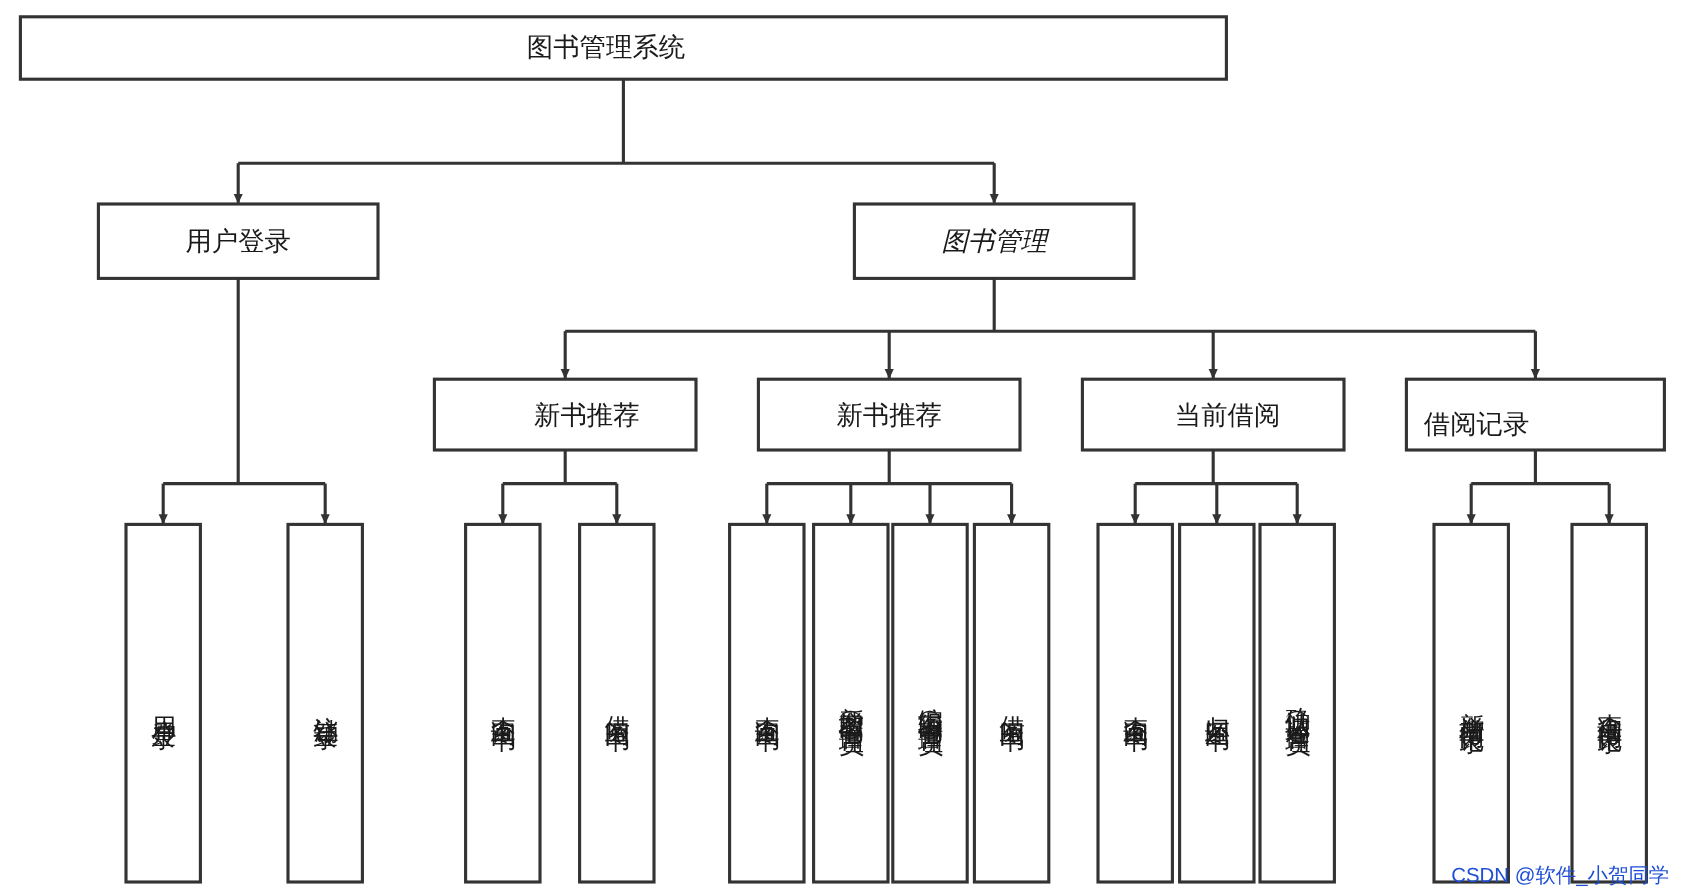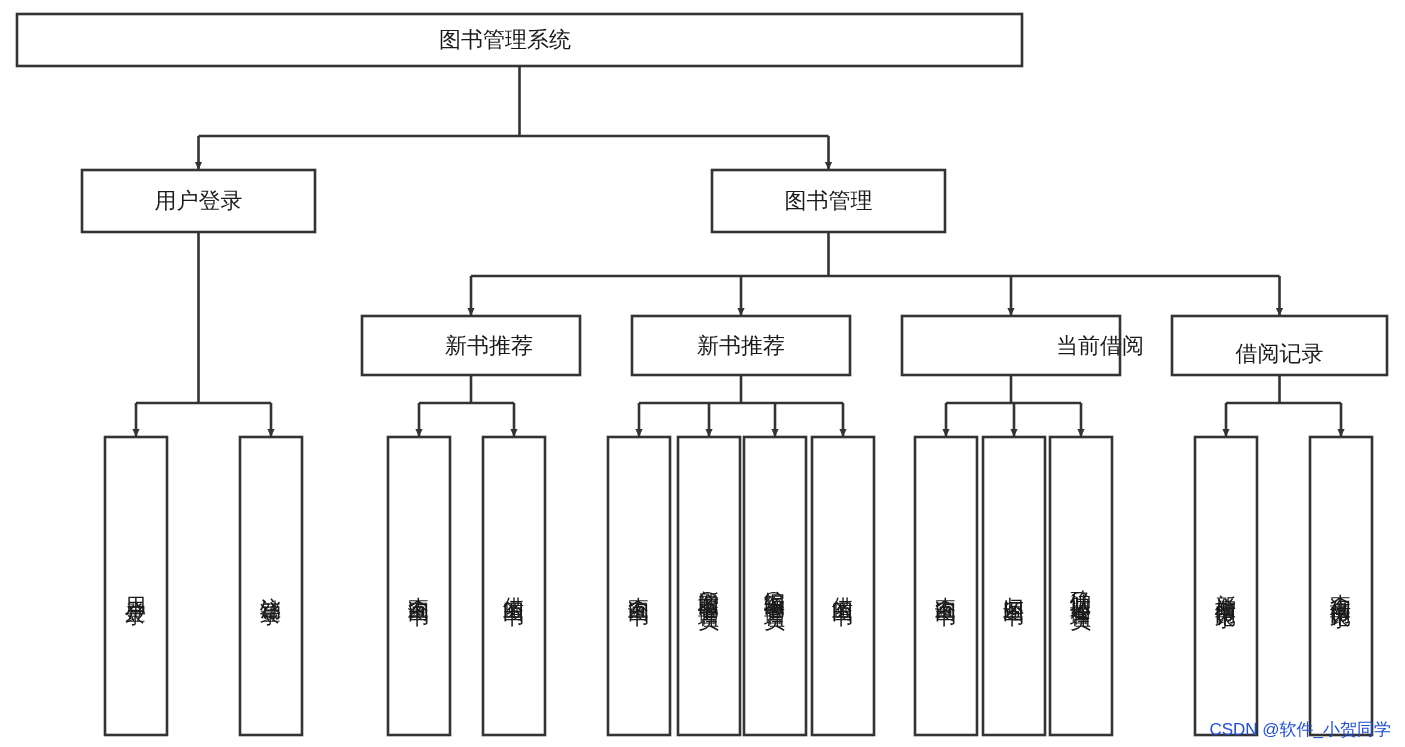--- a/index.html
+++ b/index.html
@@ -156,7 +156,7 @@
       <div class="horizontal-text-wrap" style="left: 82px; top: 170px; width: 233px; height: 62px;">
         <div class="horizontal-text">用户登录</div>
       </div>
-      <div class="horizontal-text-wrap" style="left: 712px; top: 170px; width: 233px; height: 62px;">
+      <div class="horizontal-text-wrap" style="left: 712px; top: 170px; width: 233px; height: 62px; font-style: italic;">
         <div class="horizontal-text">图书管理</div>
       </div>
       <div class="horizontal-text-wrap" style="left: 362px; top: 316px; width: 254px; height: 59px;">

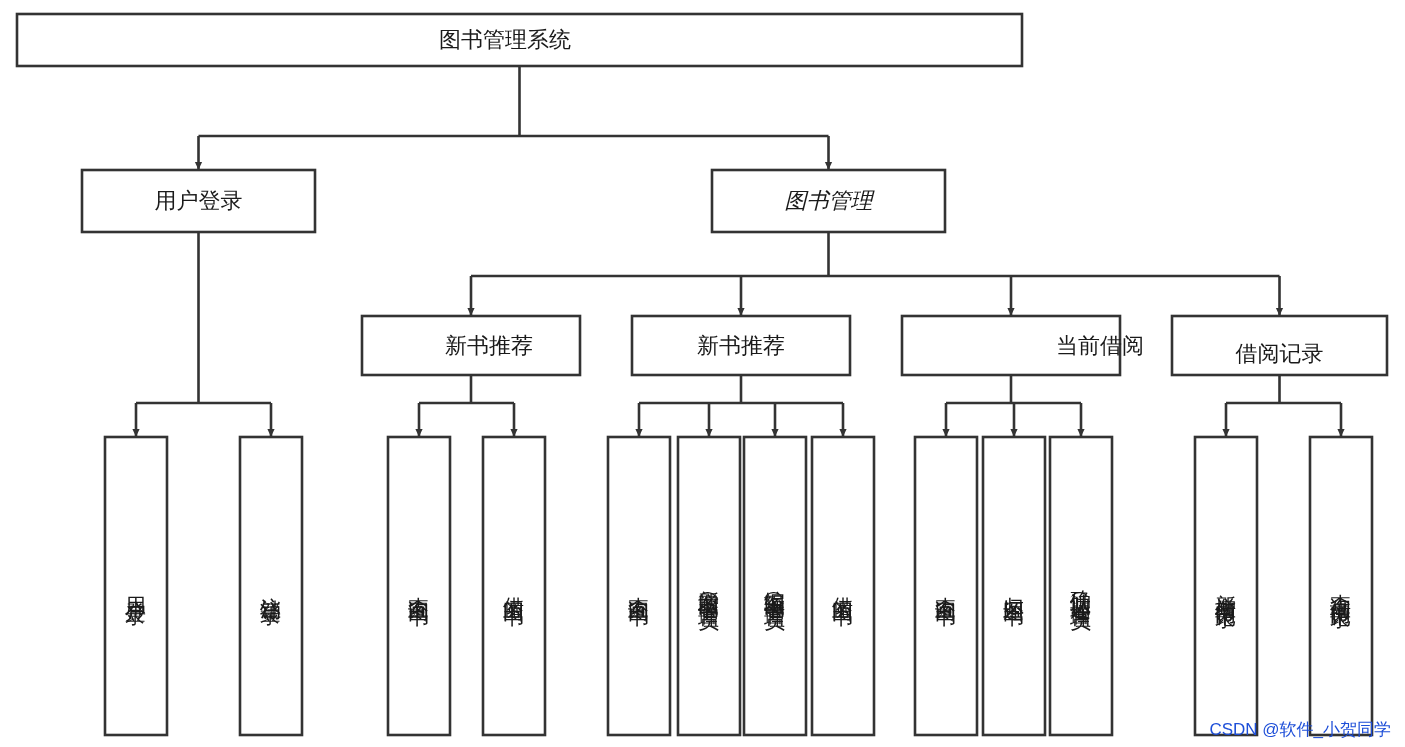--- a/index.html
+++ b/index.html
@@ -165,7 +165,7 @@
       <div class="horizontal-text-wrap" style="left: 632px; top: 316px; width: 218px; height: 59px;">
         <div class="horizontal-text">新书推荐</div>
       </div>
-      <div class="horizontal-text-wrap" style="left: 902px; top: 316px; width: 242px; height: 59px; justify-content: flex-end;">
+      <div class="horizontal-text-wrap" style="left: 902px; top: 316px; width: 242px; height: 59px;">
         <div class="horizontal-text">当前借阅</div>
       </div>
       <div class="horizontal-text-wrap" style="left: 1172px; top: 316px; width: 215px; height: 76px;">

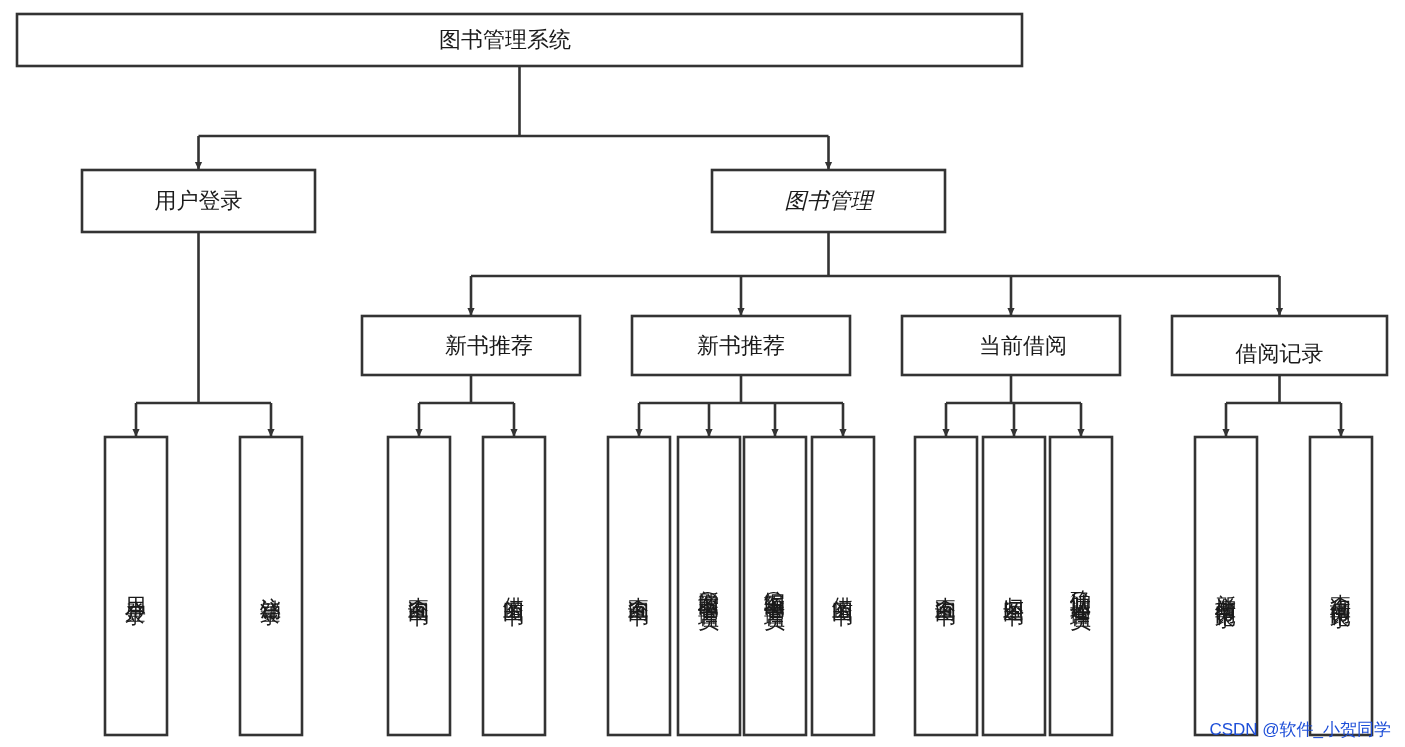--- a/index.html
+++ b/index.html
@@ -168,7 +168,7 @@
       <div class="horizontal-text-wrap" style="left: 902px; top: 316px; width: 242px; height: 59px;">
         <div class="horizontal-text">当前借阅</div>
       </div>
-      <div class="horizontal-text-wrap" style="left: 1172px; top: 316px; width: 215px; height: 76px;">
+      <div class="horizontal-text-wrap" style="left: 1123px; top: 316px; width: 215px; height: 76px;">
         <div class="horizontal-text">借阅记录</div>
       </div>
       <div class="vertical-text-wrap" style="left: 105px; top: 437px; width: 62px; height: 298px;">

